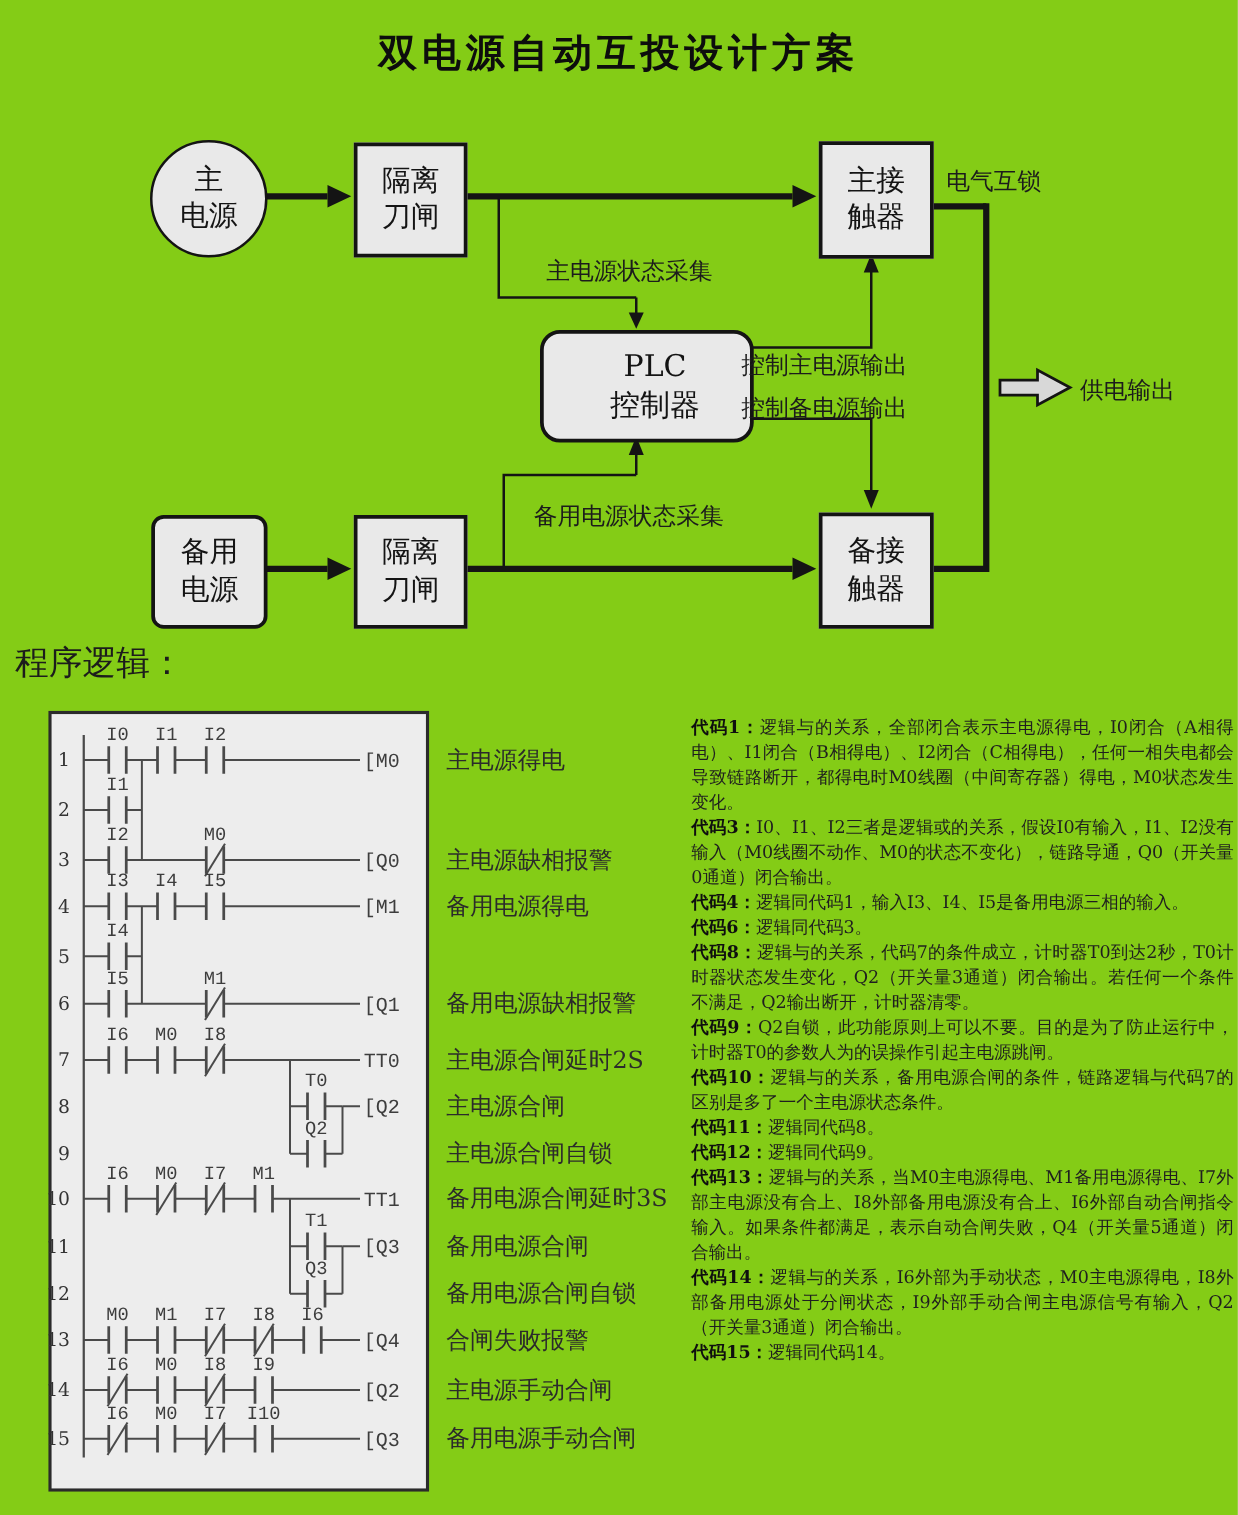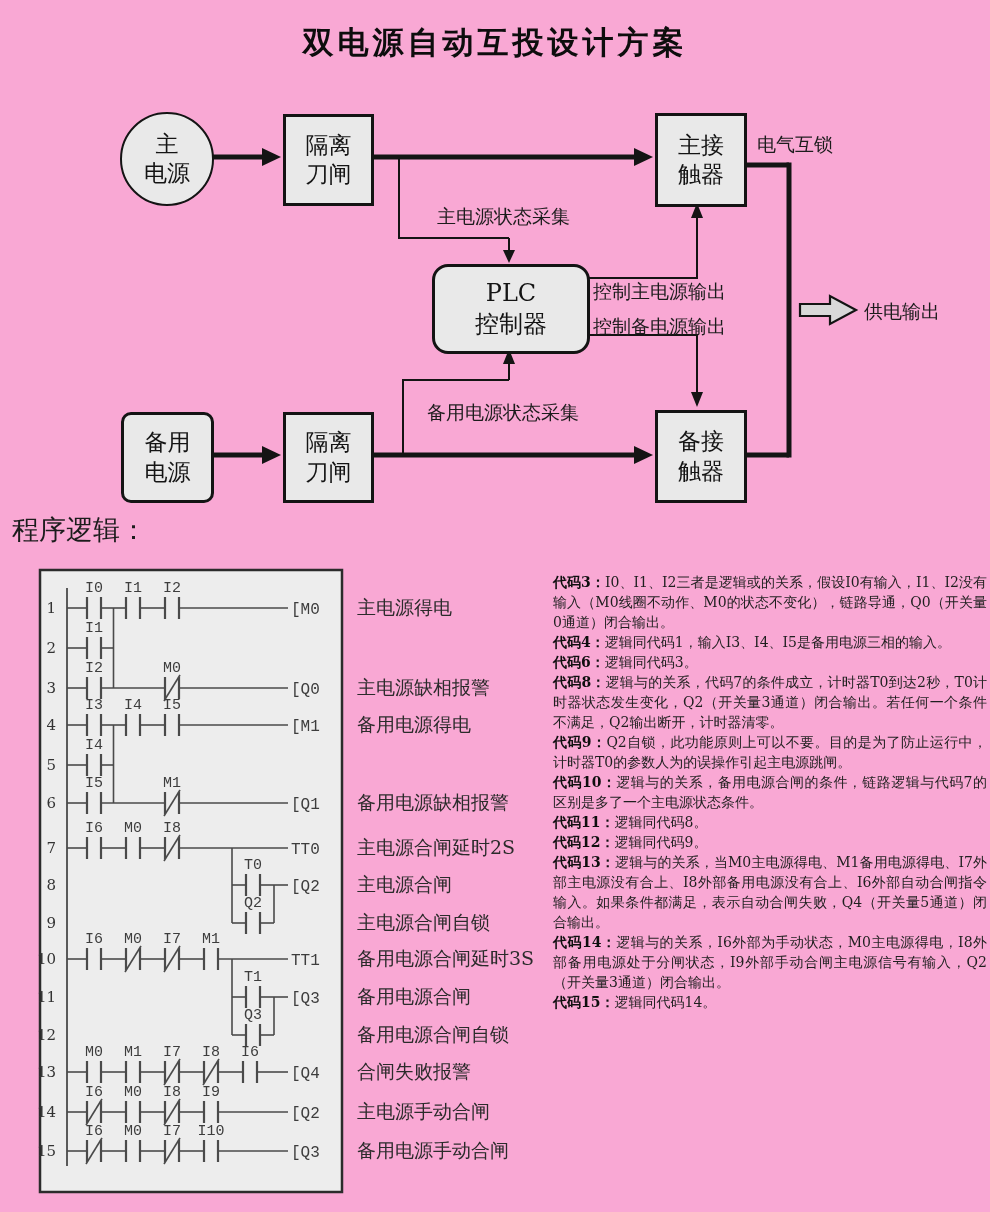--- a/index.html
+++ b/index.html
@@ -8,7 +8,7 @@
     background:#d8d8d8;
   }
   #page{
-    position:relative;width:990px;height:1212px;background:#f9a8d4;overflow:hidden;
+    position:relative;width:990px;height:1212px;background:#84cc16;overflow:hidden;
   }
   #title{
     position:absolute;left:0;top:22px;width:100%;text-align:center;

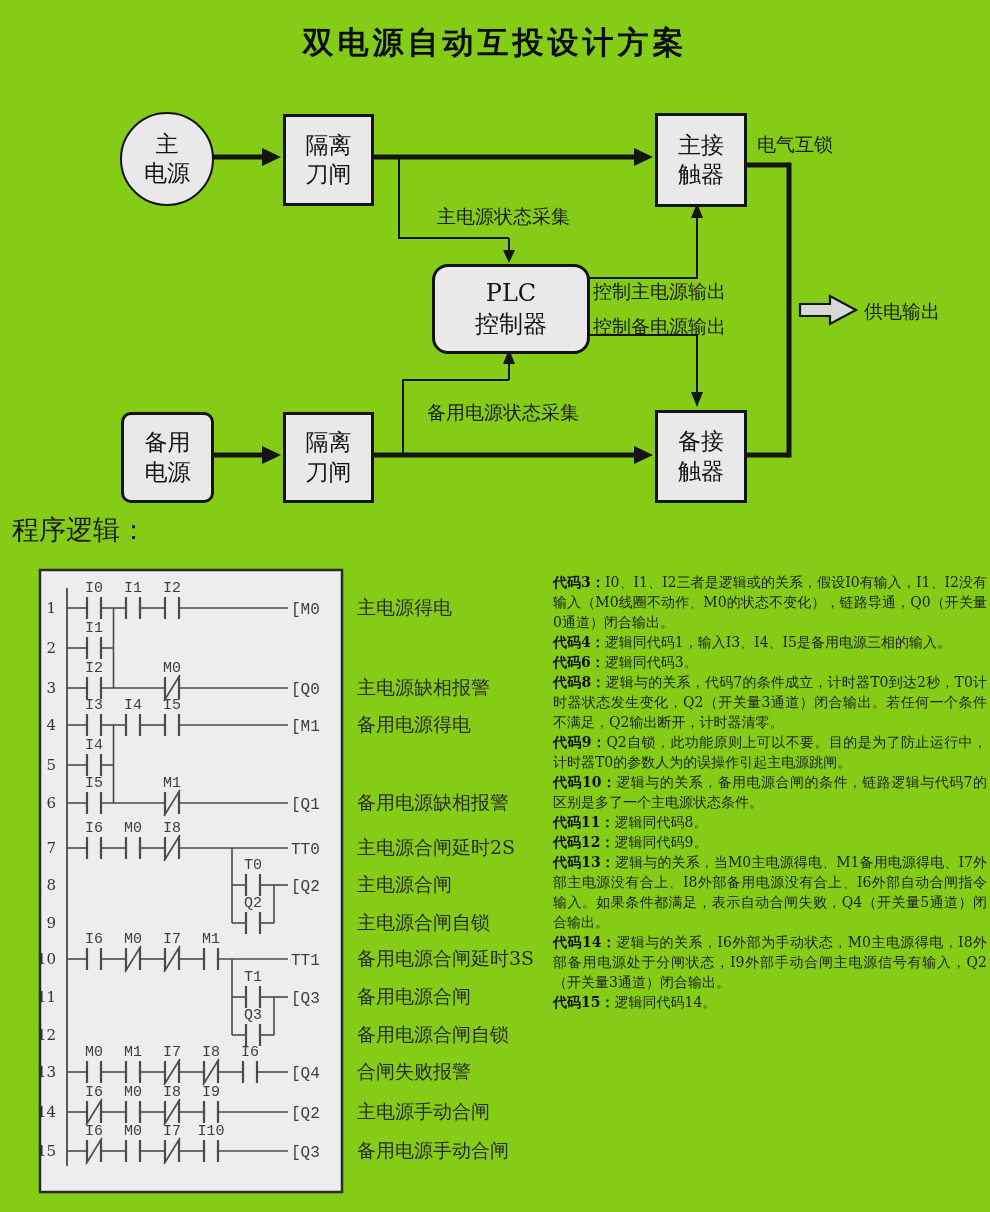--- a/index.html
+++ b/index.html
@@ -24,7 +24,7 @@
   #node-main-source{left:120px;top:112px;width:90px;height:90px;border-radius:50%;border-width:2.5px;}
   #node-main-isolator{left:283px;top:114px;width:85px;height:86px;}
   #node-main-contactor{left:655px;top:113px;width:86px;height:88px;}
-  #node-plc{left:432px;top:264px;width:152px;height:84px;border-radius:16px;font-size:24px;}
+  #node-plc{left:432px;top:264px;width:152px;height:84px;border-radius:16px;font-size:24px;padding-left:13px;}
   #node-backup-source{left:121px;top:412px;width:87px;height:85px;border-radius:10px;}
   #node-backup-isolator{left:283px;top:412px;width:85px;height:85px;}
   #node-backup-contactor{left:655px;top:410px;width:86px;height:87px;}

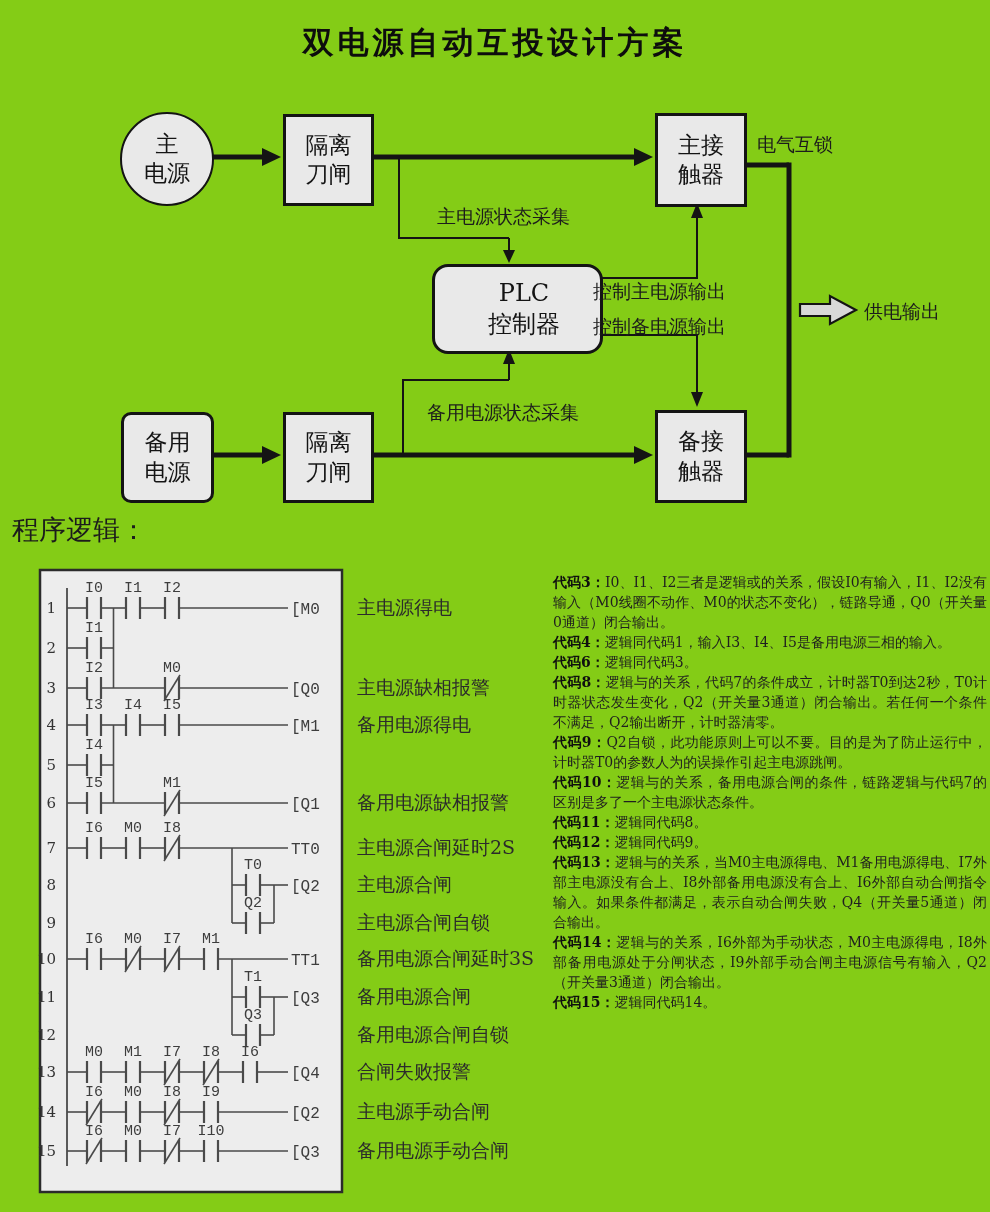--- a/index.html
+++ b/index.html
@@ -403,6 +403,7 @@
   <div id="lbl-section">程序逻辑：</div>
 
   <div id="notes">
+      <p><b>代码1：</b><span>逻辑与的关系，全部闭合表示主电源得电，I0闭合（A相得电）、I1闭合（B相得电）、I2闭合（C相得电），任何一相失电都会导致链路断开，都得电时M0线圈（中间寄存器）得电，M0状态发生变化。</span></p>
       <p><b>代码3：</b><span>I0、I1、I2三者是逻辑或的关系，假设I0有输入，I1、I2没有输入（M0线圈不动作、M0的状态不变化），链路导通，Q0（开关量0通道）闭合输出。</span></p>
       <p><b>代码4：</b><span>逻辑同代码1，输入I3、I4、I5是备用电源三相的输入。</span></p>
       <p><b>代码6：</b><span>逻辑同代码3。</span></p>

